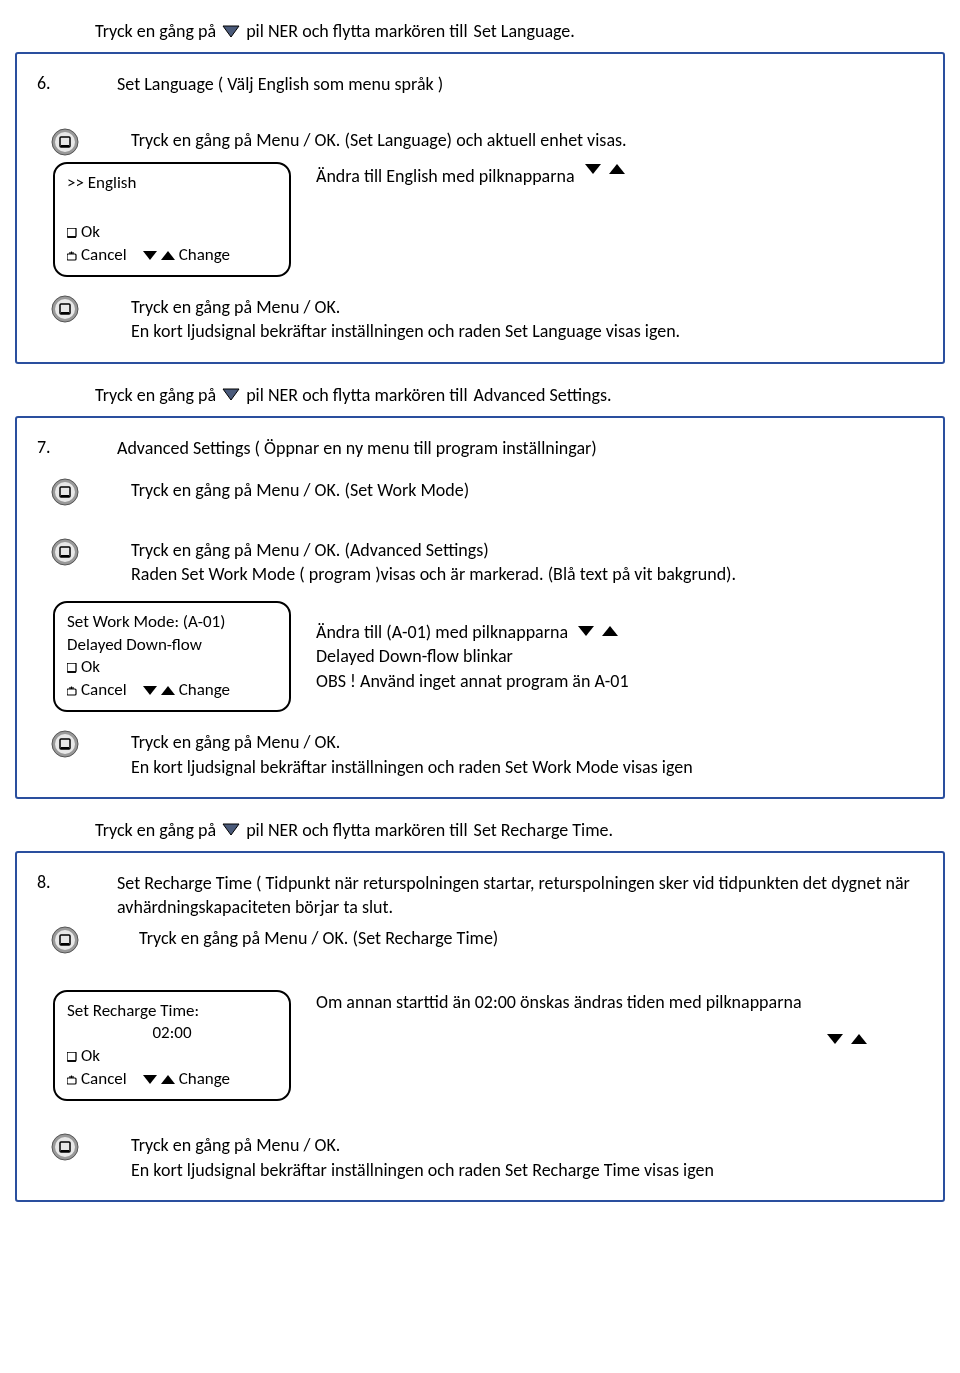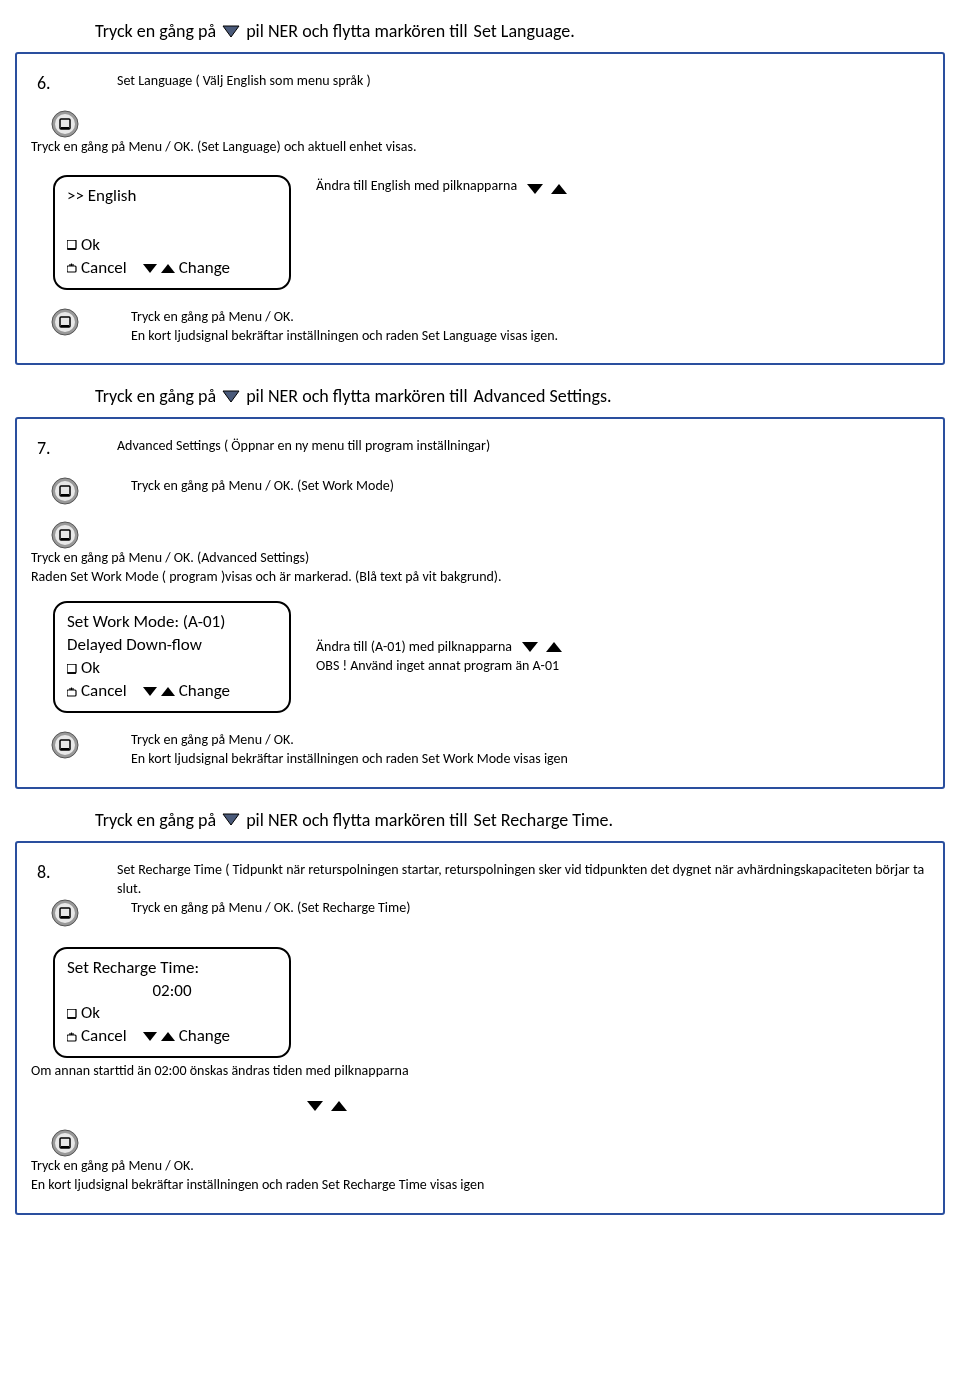--- a/index.html
+++ b/index.html
@@ -14,7 +14,7 @@
   .row { display:flex; align-items:flex-start; }
   .num-col { width:80px; flex-shrink:0; font-size:18px; }
   .icon-col { width:80px; flex-shrink:0; display:flex; justify-content:flex-start; padding-left:20px; }
-  .content-col { flex:1; font-size:14px; line-height:1.35; }
+  .content-col { flex:1; font-size:18px; line-height:1.35; }
   .bold { font-weight:normal; }
   .box {
     border:2px solid #2a4f9e;

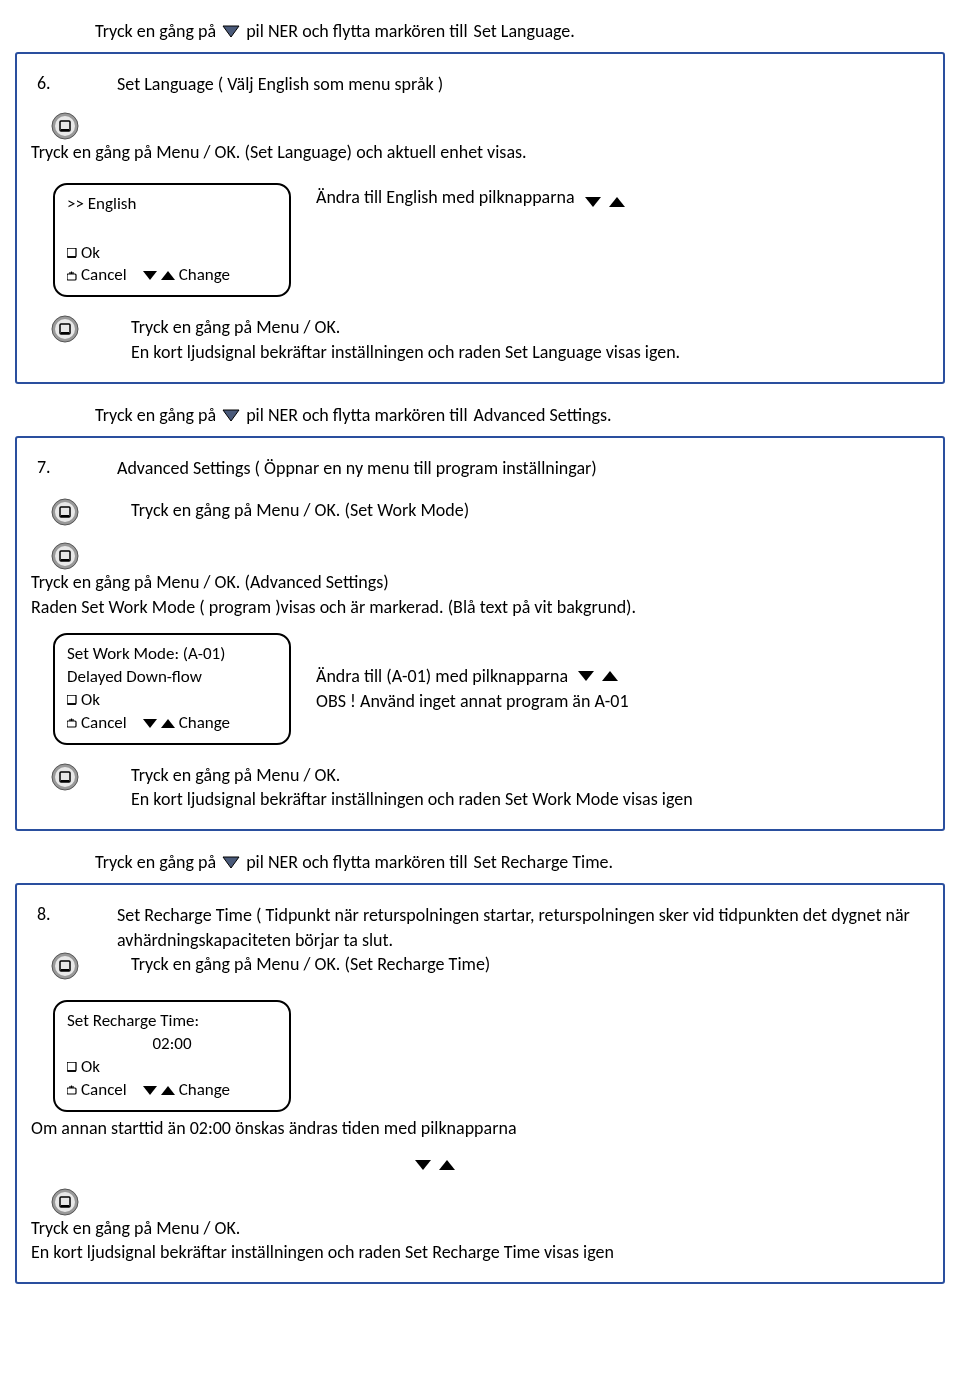--- a/index.html
+++ b/index.html
@@ -40,7 +40,7 @@
   .mt10{margin-top:10px;align-items:center;}
   .mt14{margin-top:14px;}
   .mt18{margin-top:18px;}
-  .mt24{margin-top:16px;flex-direction:column;}
+  .mt24{margin-top:32px;}
   .center{text-align:center;}
 </style>
 </head>

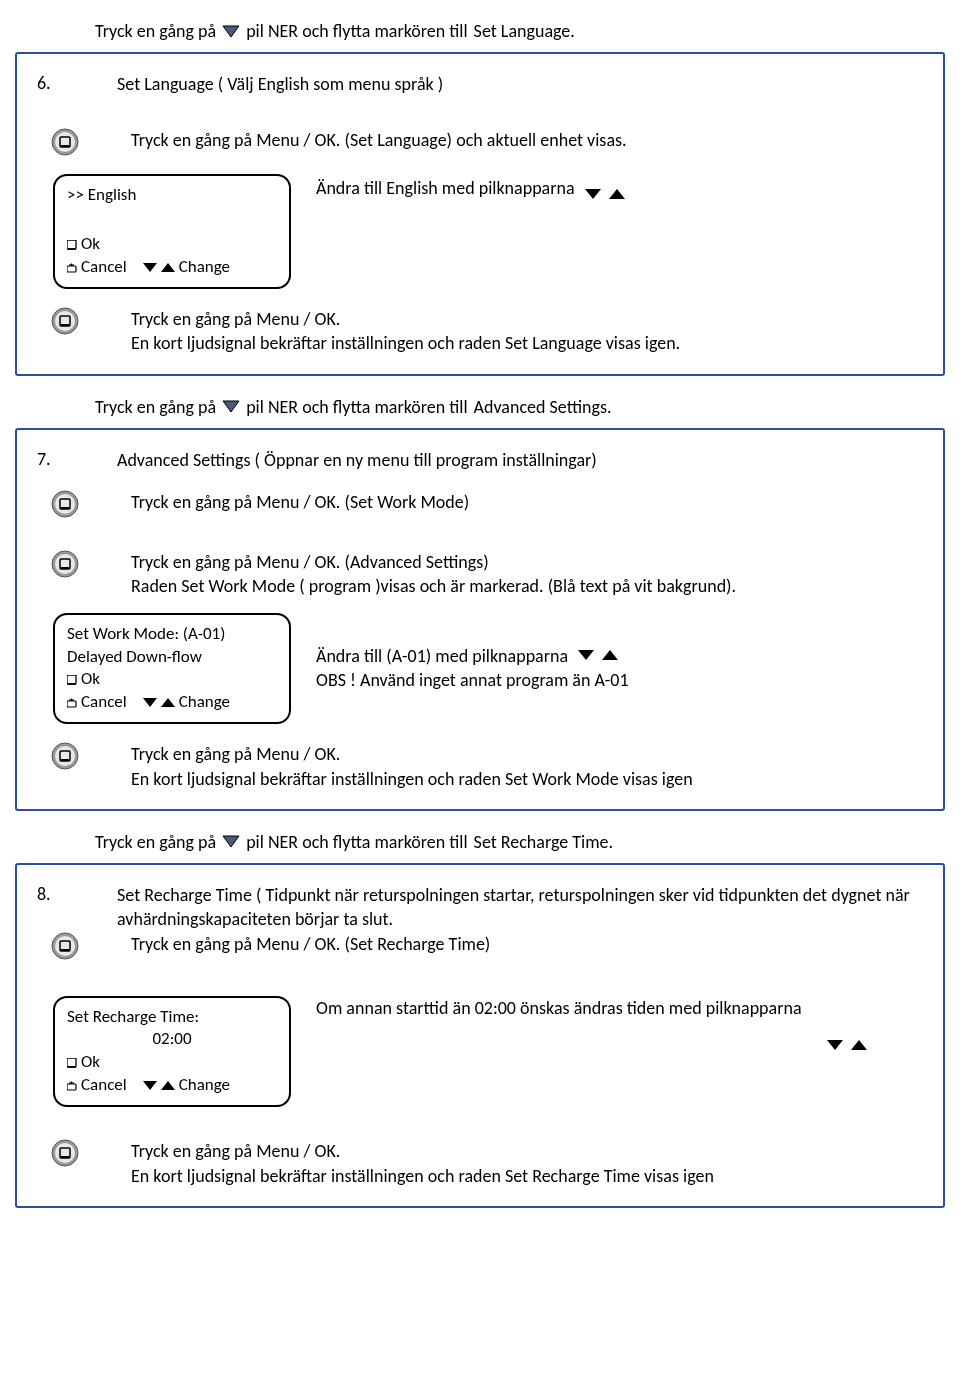--- a/index.html
+++ b/index.html
@@ -38,7 +38,7 @@
   .interline { margin: 18px 0 8px 80px; display:flex; align-items:center; gap:6px; font-size:18px; }
   .mt6{}
   .mt10{margin-top:10px;align-items:center;}
-  .mt14{margin-top:14px;}
+  .mt14{margin-top:2px;}
   .mt18{margin-top:18px;}
   .mt24{margin-top:32px;}
   .center{text-align:center;}

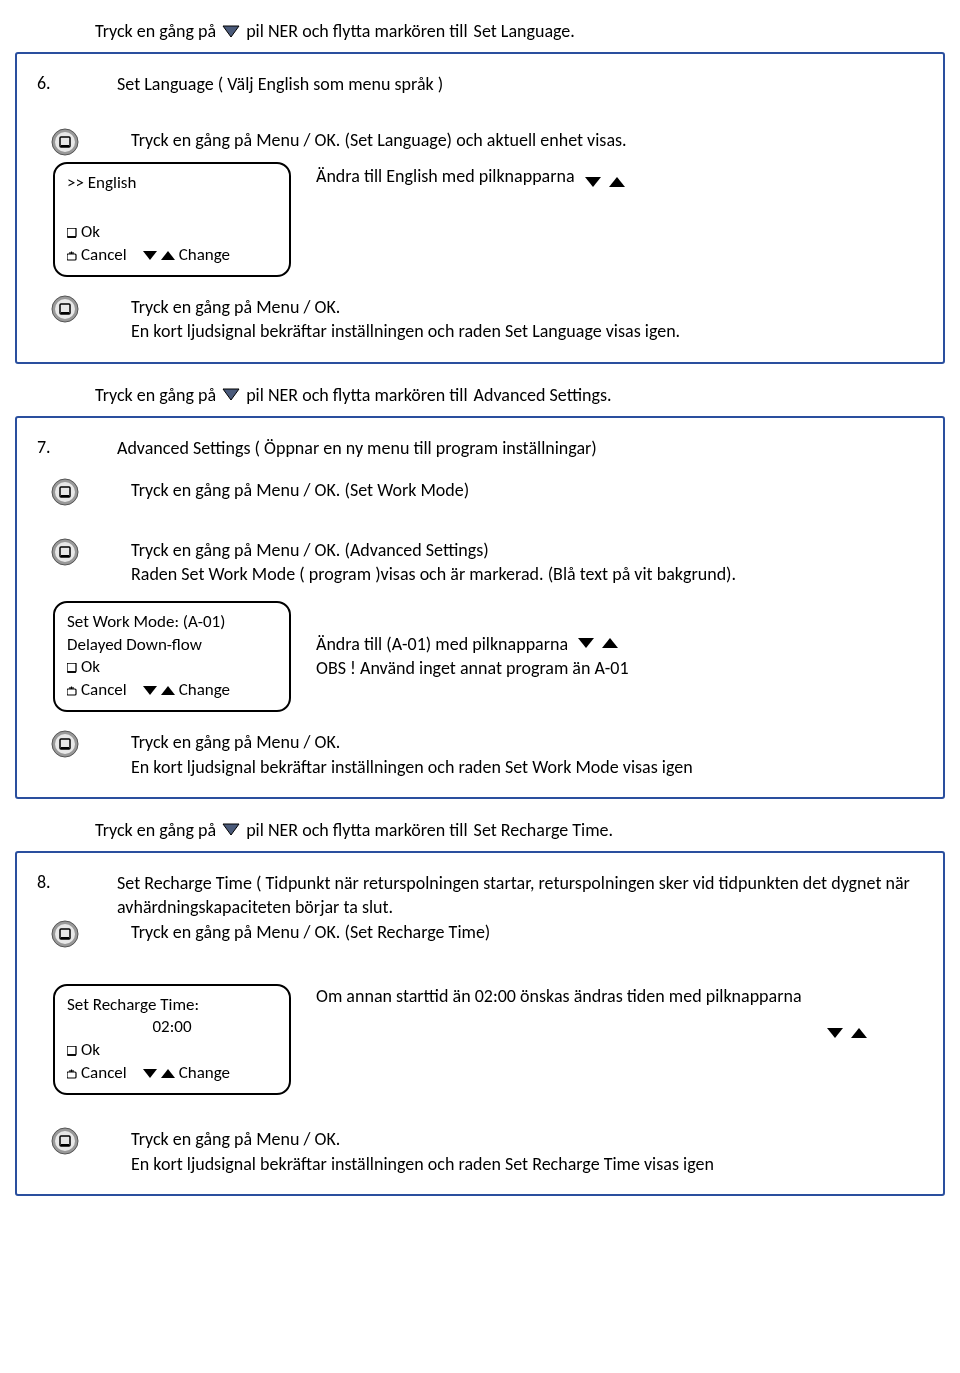--- a/index.html
+++ b/index.html
@@ -128,7 +128,7 @@
         <span>Change</span>
       </div>
     </div>
-    <div class="content-col" style="padding-top:6px; display:flex; align-items:flex-end; gap:10px;">
+    <div class="content-col" style="padding-top:6px; display:flex; align-items:flex-start; gap:10px;">
       <span>
         <span>Ändra till </span><span class="bold">English</span><span> med pilknapparna</span>
       </span>

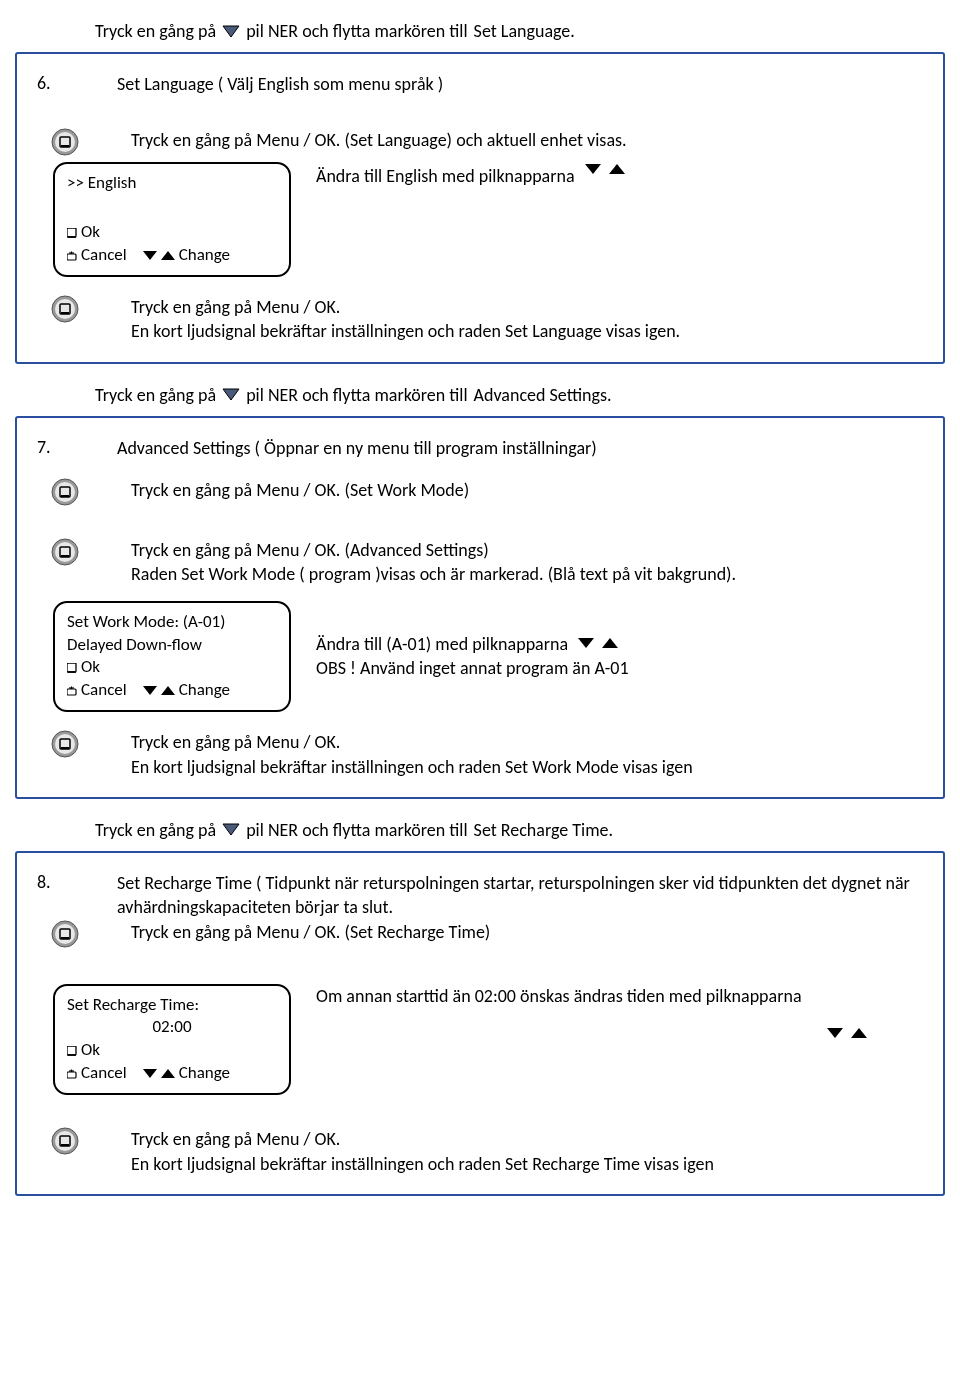--- a/index.html
+++ b/index.html
@@ -231,6 +231,7 @@
             </svg>
         </span>
       </div>
+      <div>Delayed Down-flow blinkar</div>
       <div class="bold">OBS ! Använd inget annat program än A-01</div>
     </div>
   </div>

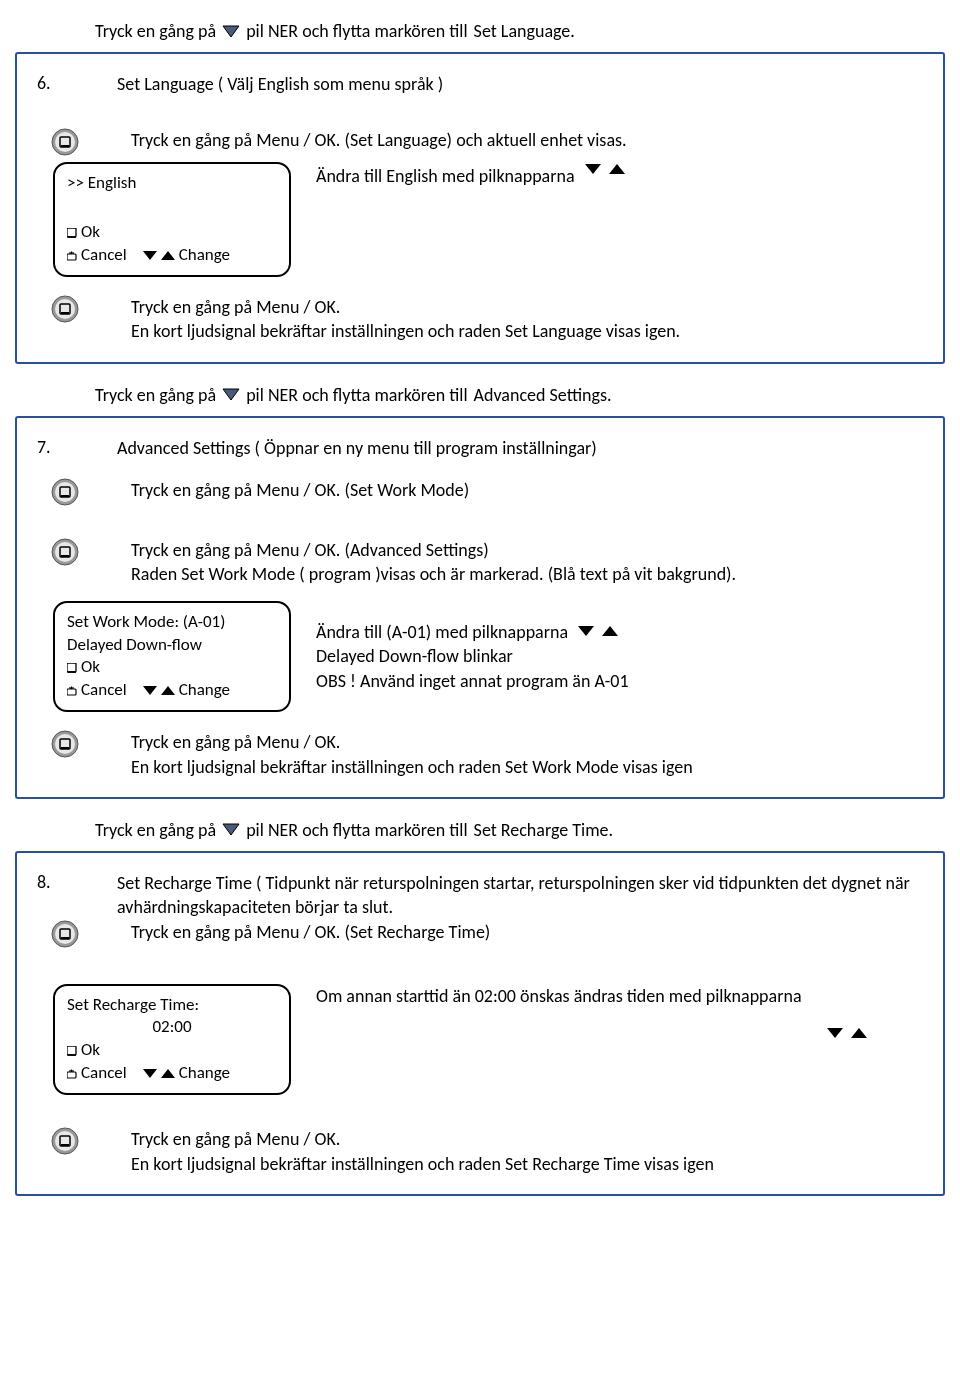--- a/index.html
+++ b/index.html
@@ -36,7 +36,7 @@
   }
   .screen-row { display:flex; align-items:flex-start; }
   .interline { margin: 18px 0 8px 80px; display:flex; align-items:center; gap:6px; font-size:18px; }
-  .mt6{}
+  .mt6{margin-top:6px;gap:8px;}
   .mt10{margin-top:10px;align-items:center;}
   .mt14{margin-top:2px;}
   .mt18{margin-top:18px;}

